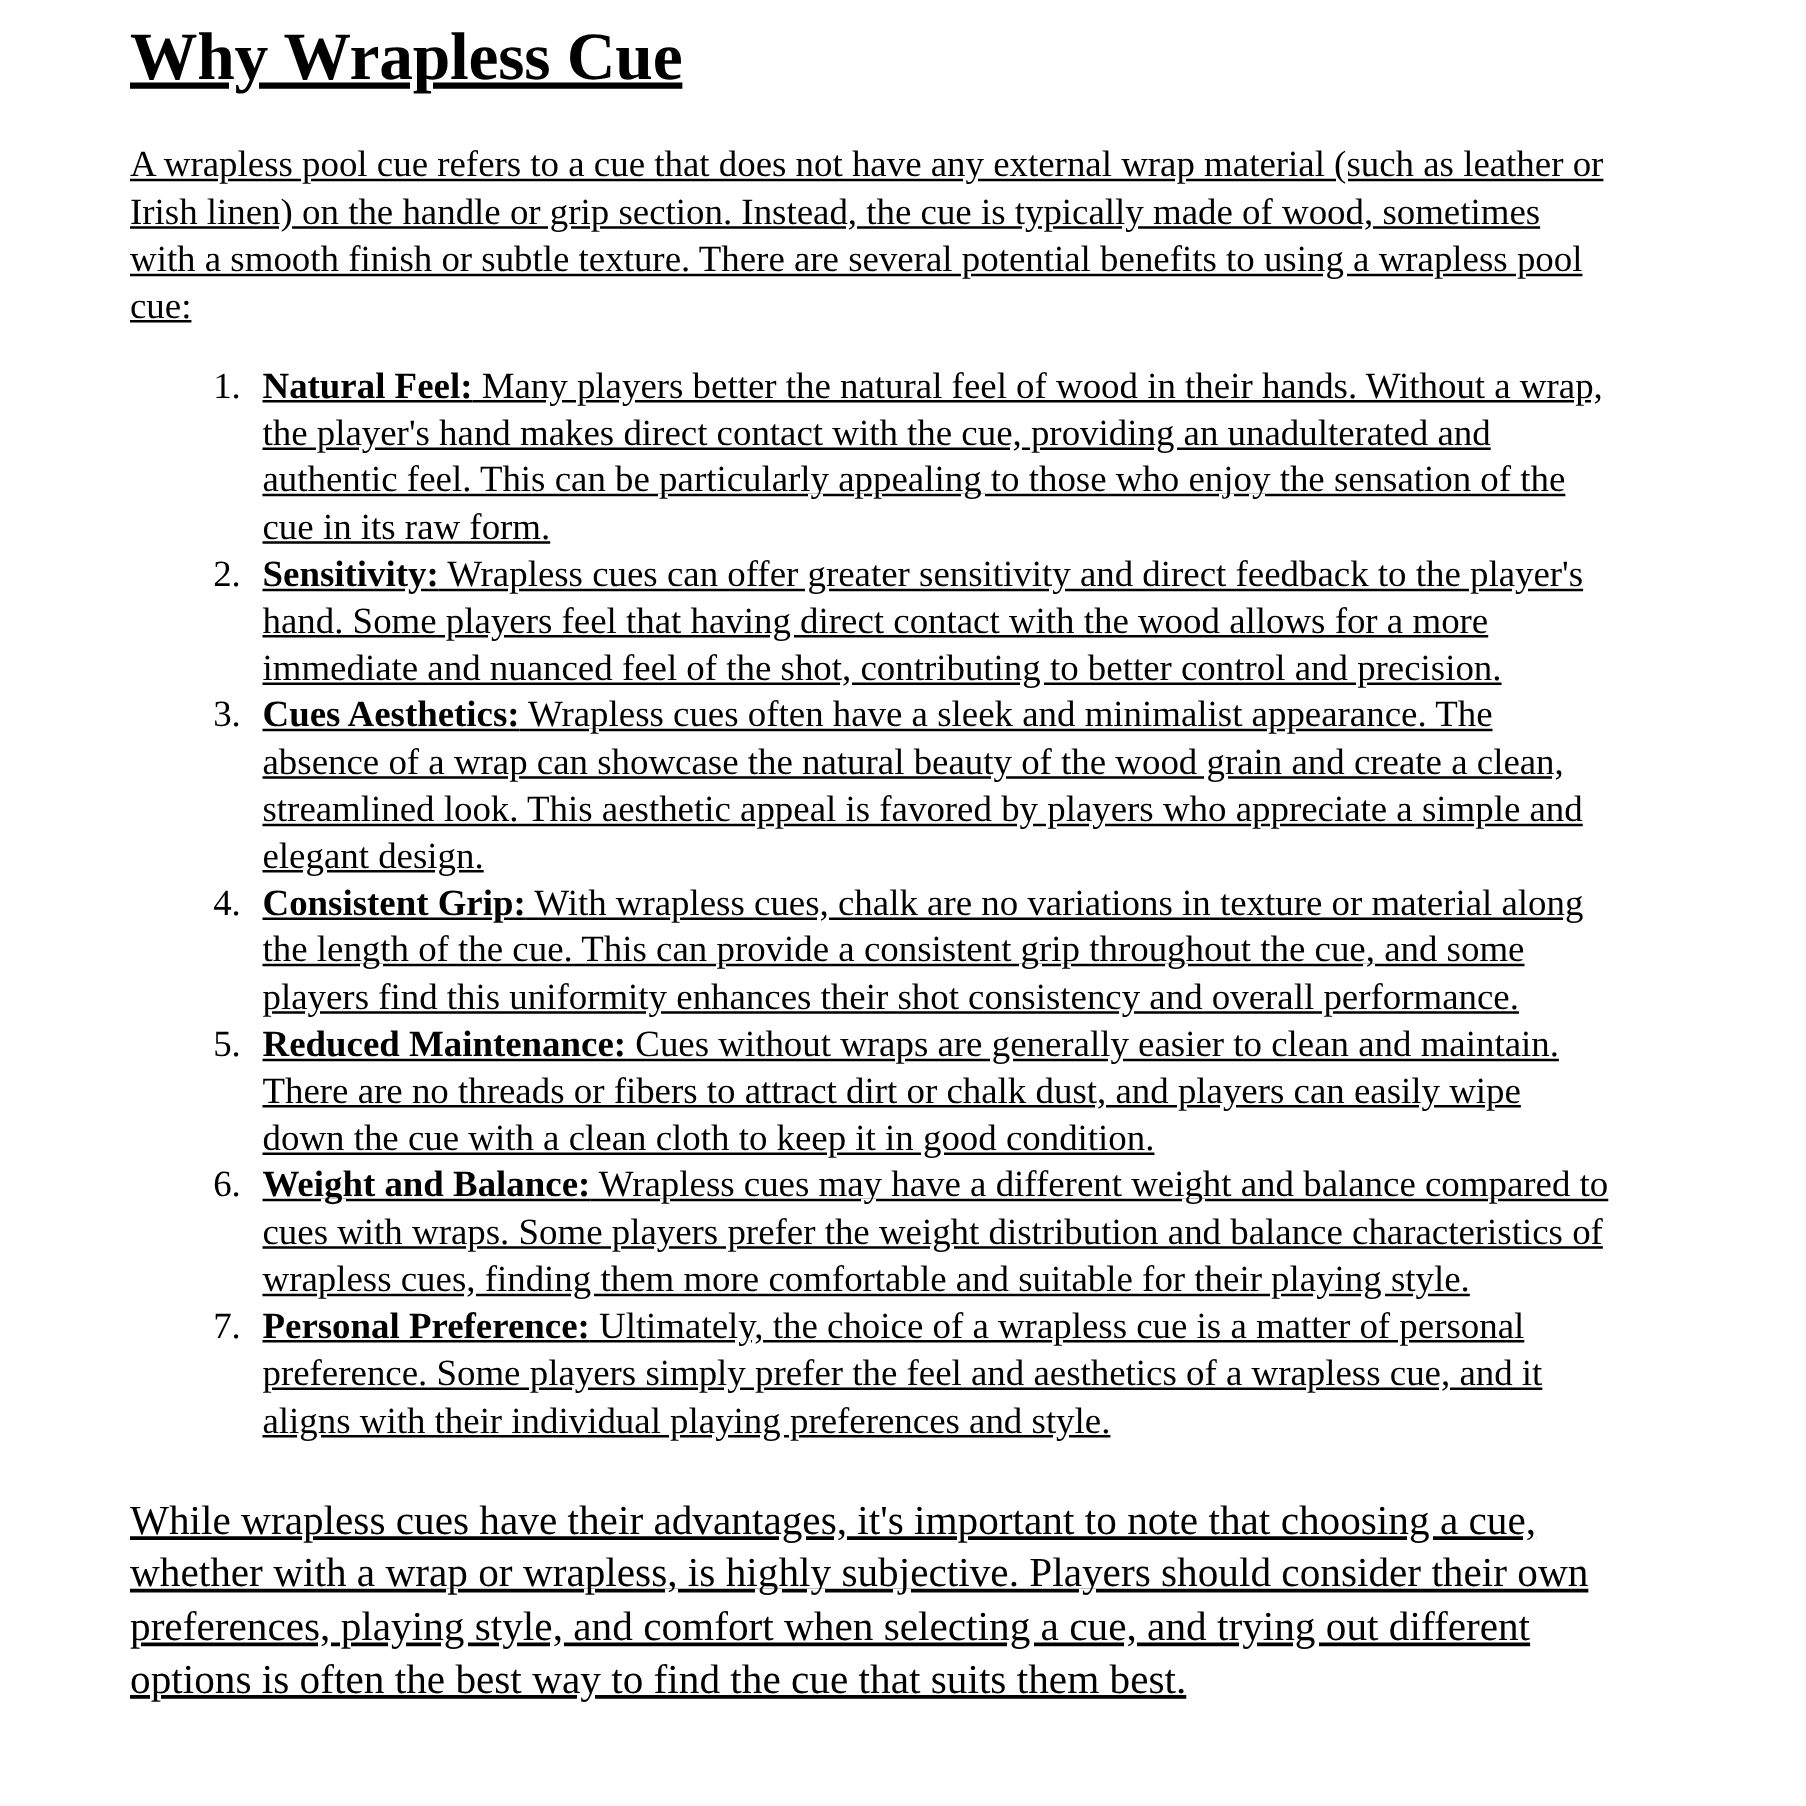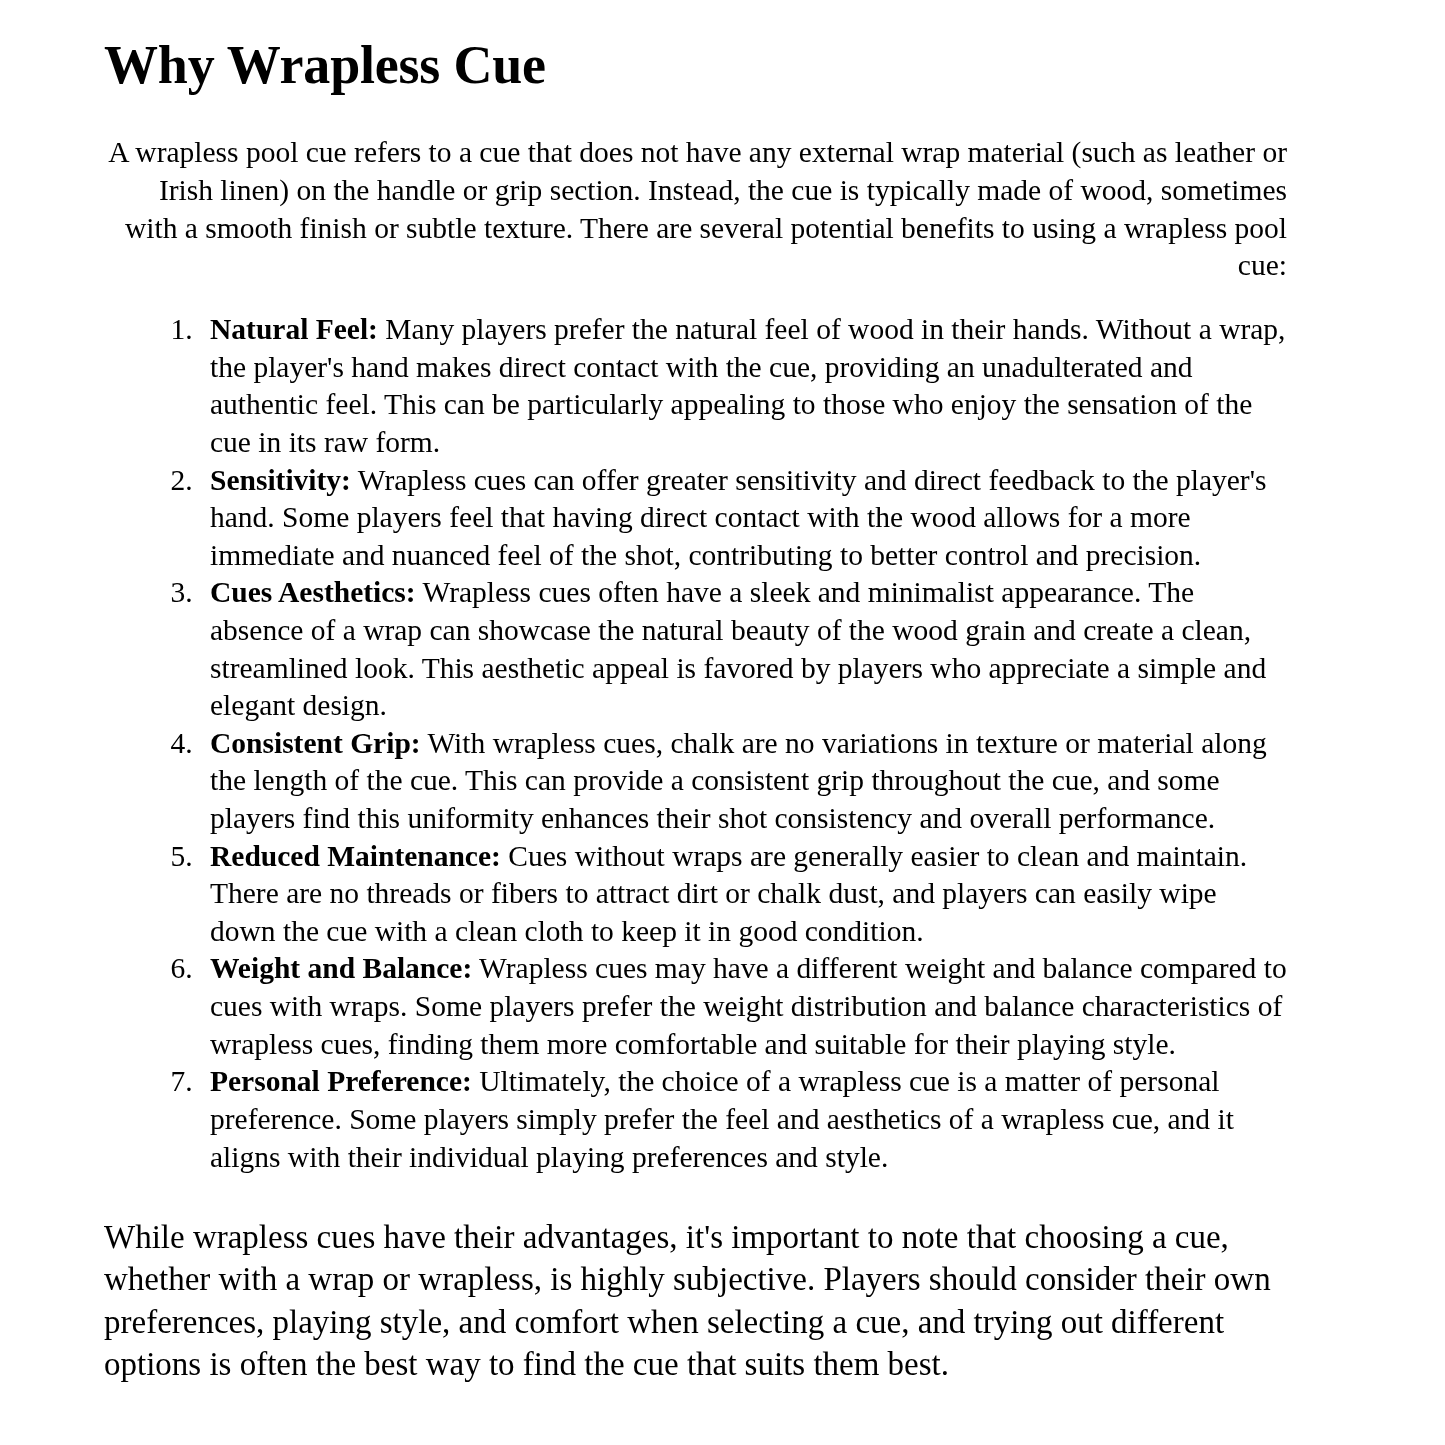--- a/index.html
+++ b/index.html
@@ -18,7 +18,8 @@
     box-sizing: border-box;
     width: 1387px;
     min-height: 1445px;
-    padding: 34px 100px 0 104px;
+    padding: 14px 100px 0 104px;
+    text-decoration: underline;
   }
   h1.doc-title {
     font-family: "Liberation Serif", "DejaVu Serif", serif;

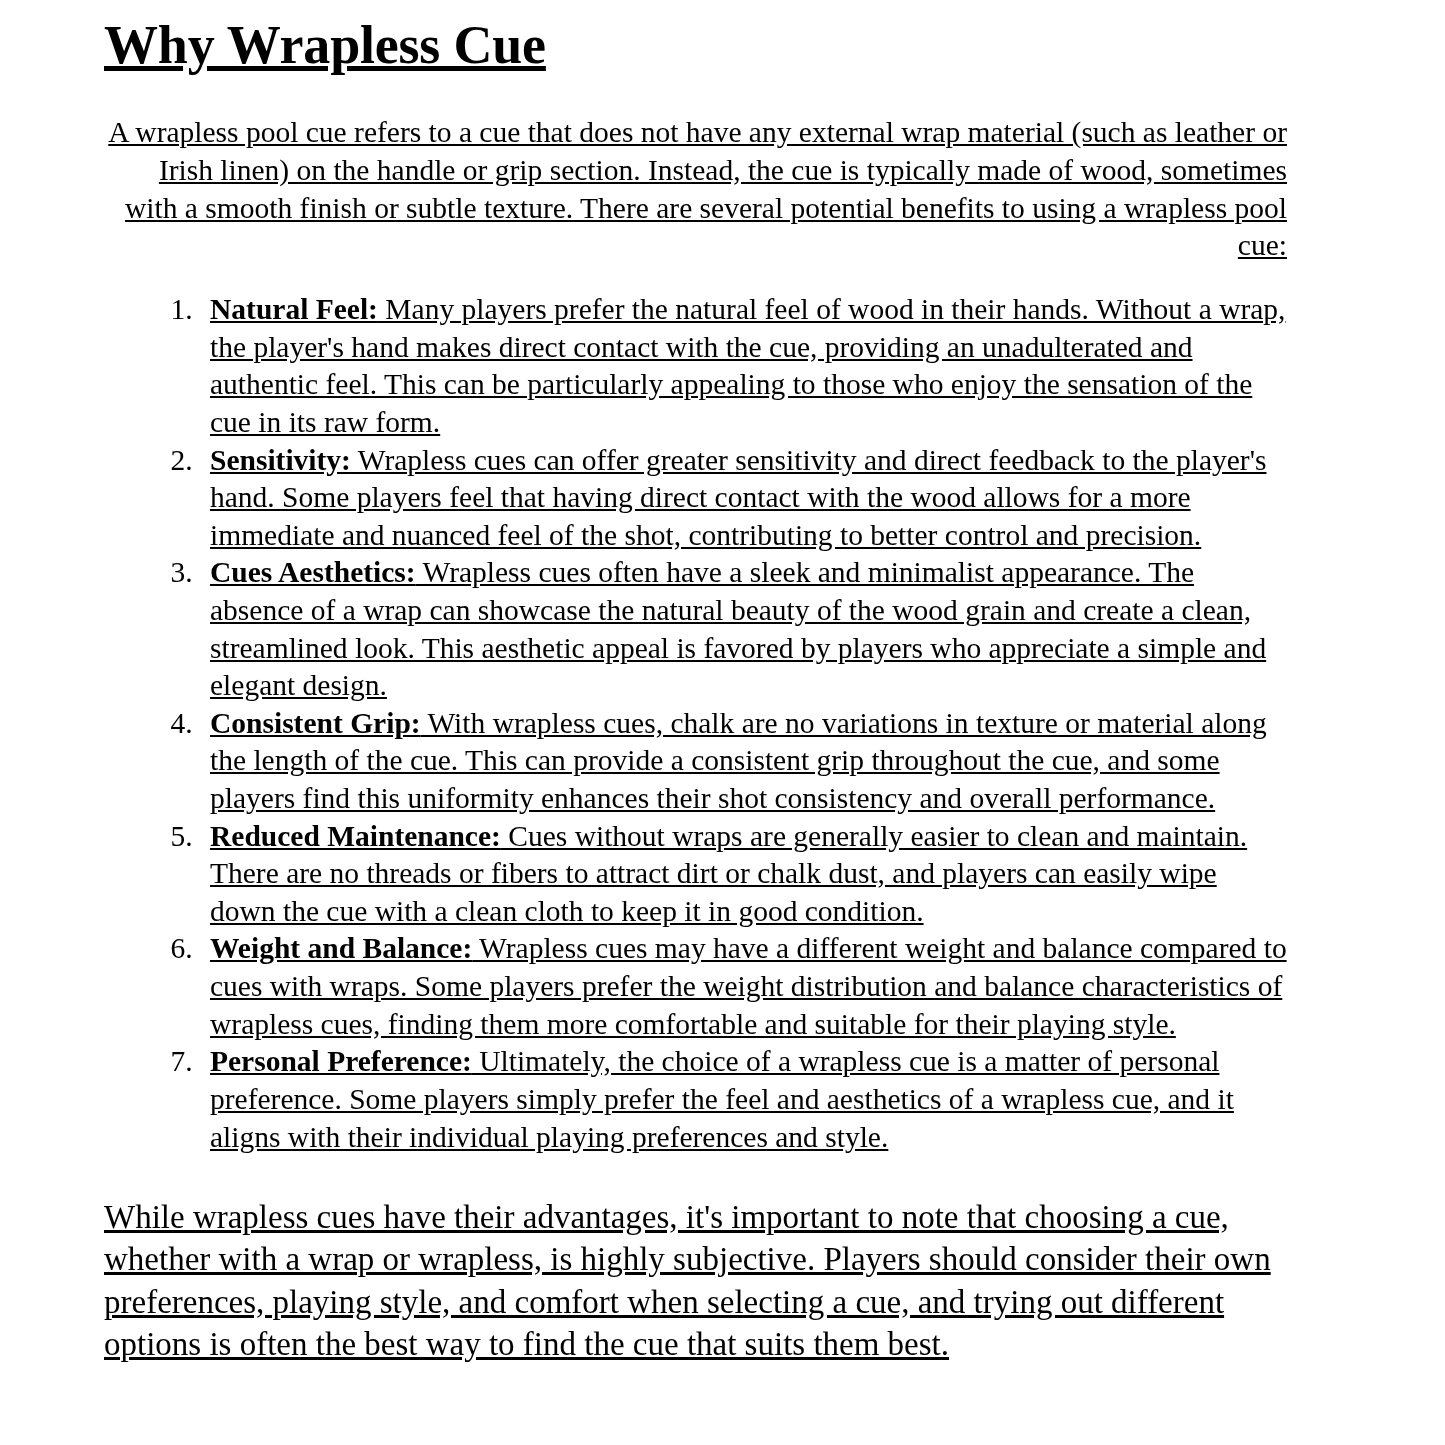--- a/index.html
+++ b/index.html
@@ -33,7 +33,7 @@
     font-size: 29.5px;
     line-height: 1.28;
     margin: 0 0 26px 0;
-    text-align: right;
+    text-align: left;
   }
   ol.benefits {
     margin: 0 0 0 0;

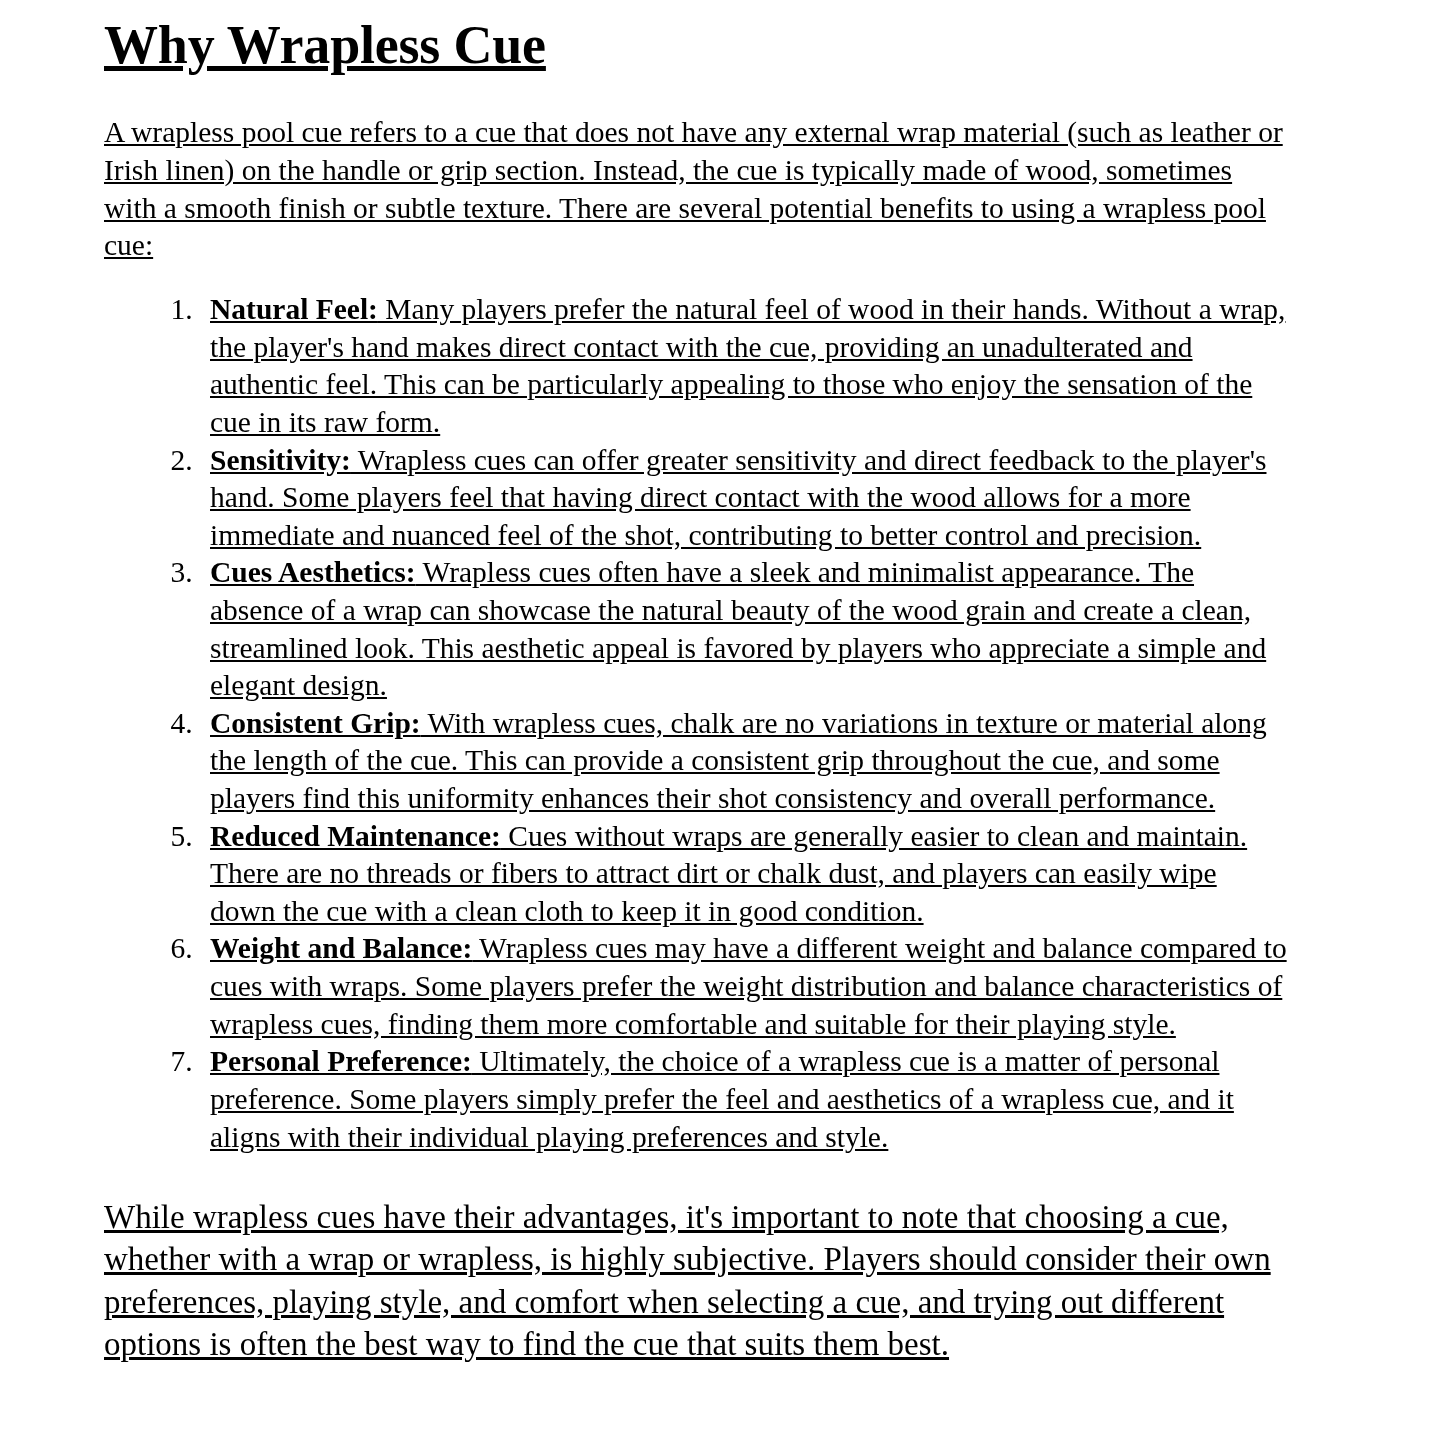--- a/index.html
+++ b/index.html
@@ -65,7 +65,7 @@
 
   <ol class="benefits">
     <li>
-      <span class="term">Natural Feel:</span><span> Many players prefer the natural feel of wood in their hands. Without a wrap, the player's hand makes direct contact with the cue, providing an unadulterated and authentic feel. This can be particularly appealing to those who enjoy the sensation of the cue in its raw form.</span>
+      <span class="term">Natural Feel:</span><span> Many players better the natural feel of wood in their hands. Without a wrap, the player's hand makes direct contact with the cue, providing an unadulterated and authentic feel. This can be particularly appealing to those who enjoy the sensation of the cue in its raw form.</span>
     </li>
     <li>
       <span class="term">Sensitivity:</span><span> Wrapless cues can offer greater sensitivity and direct feedback to the player's hand. Some players feel that having direct contact with the wood allows for a more immediate and nuanced feel of the shot, contributing to better control and precision.</span>

